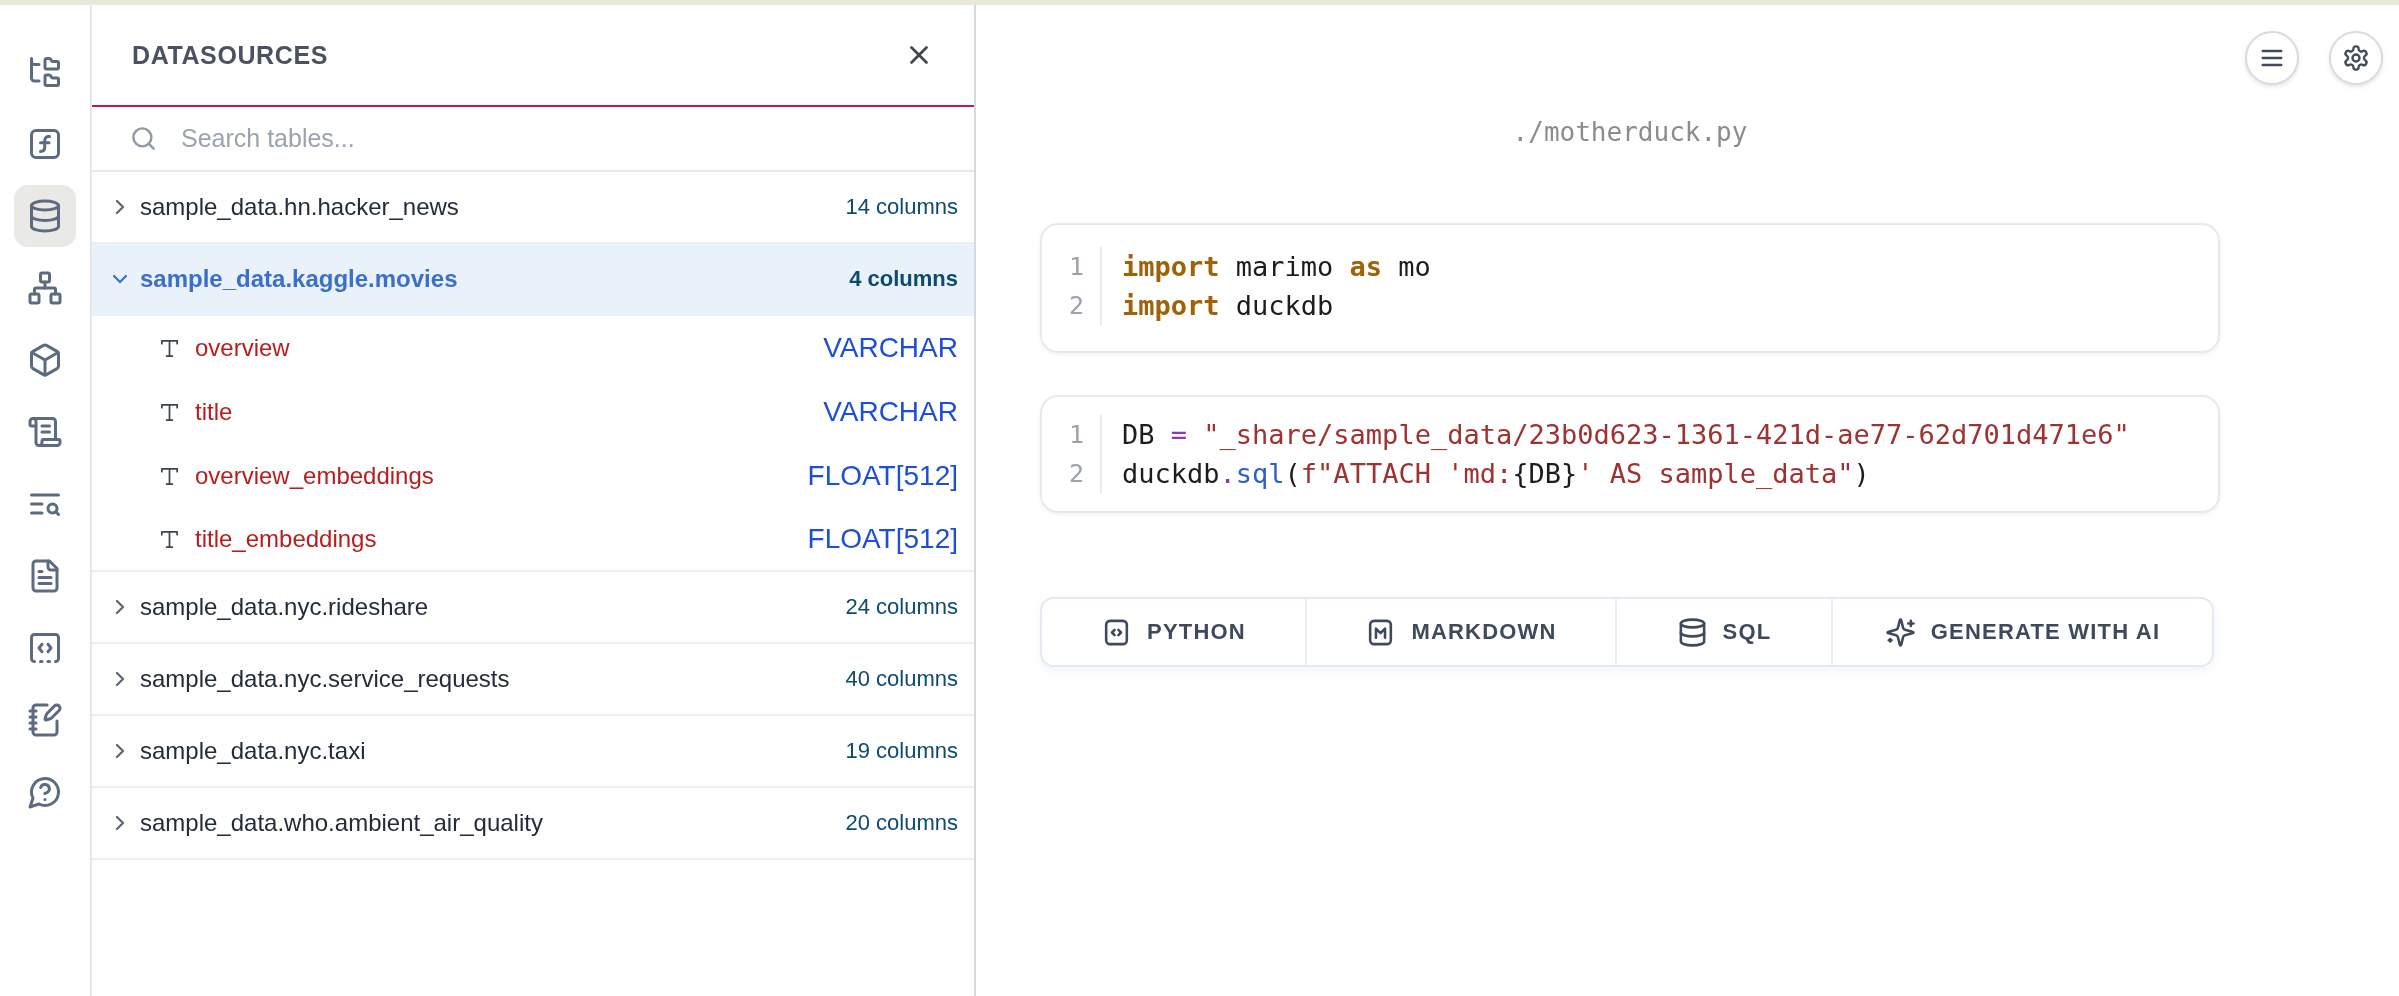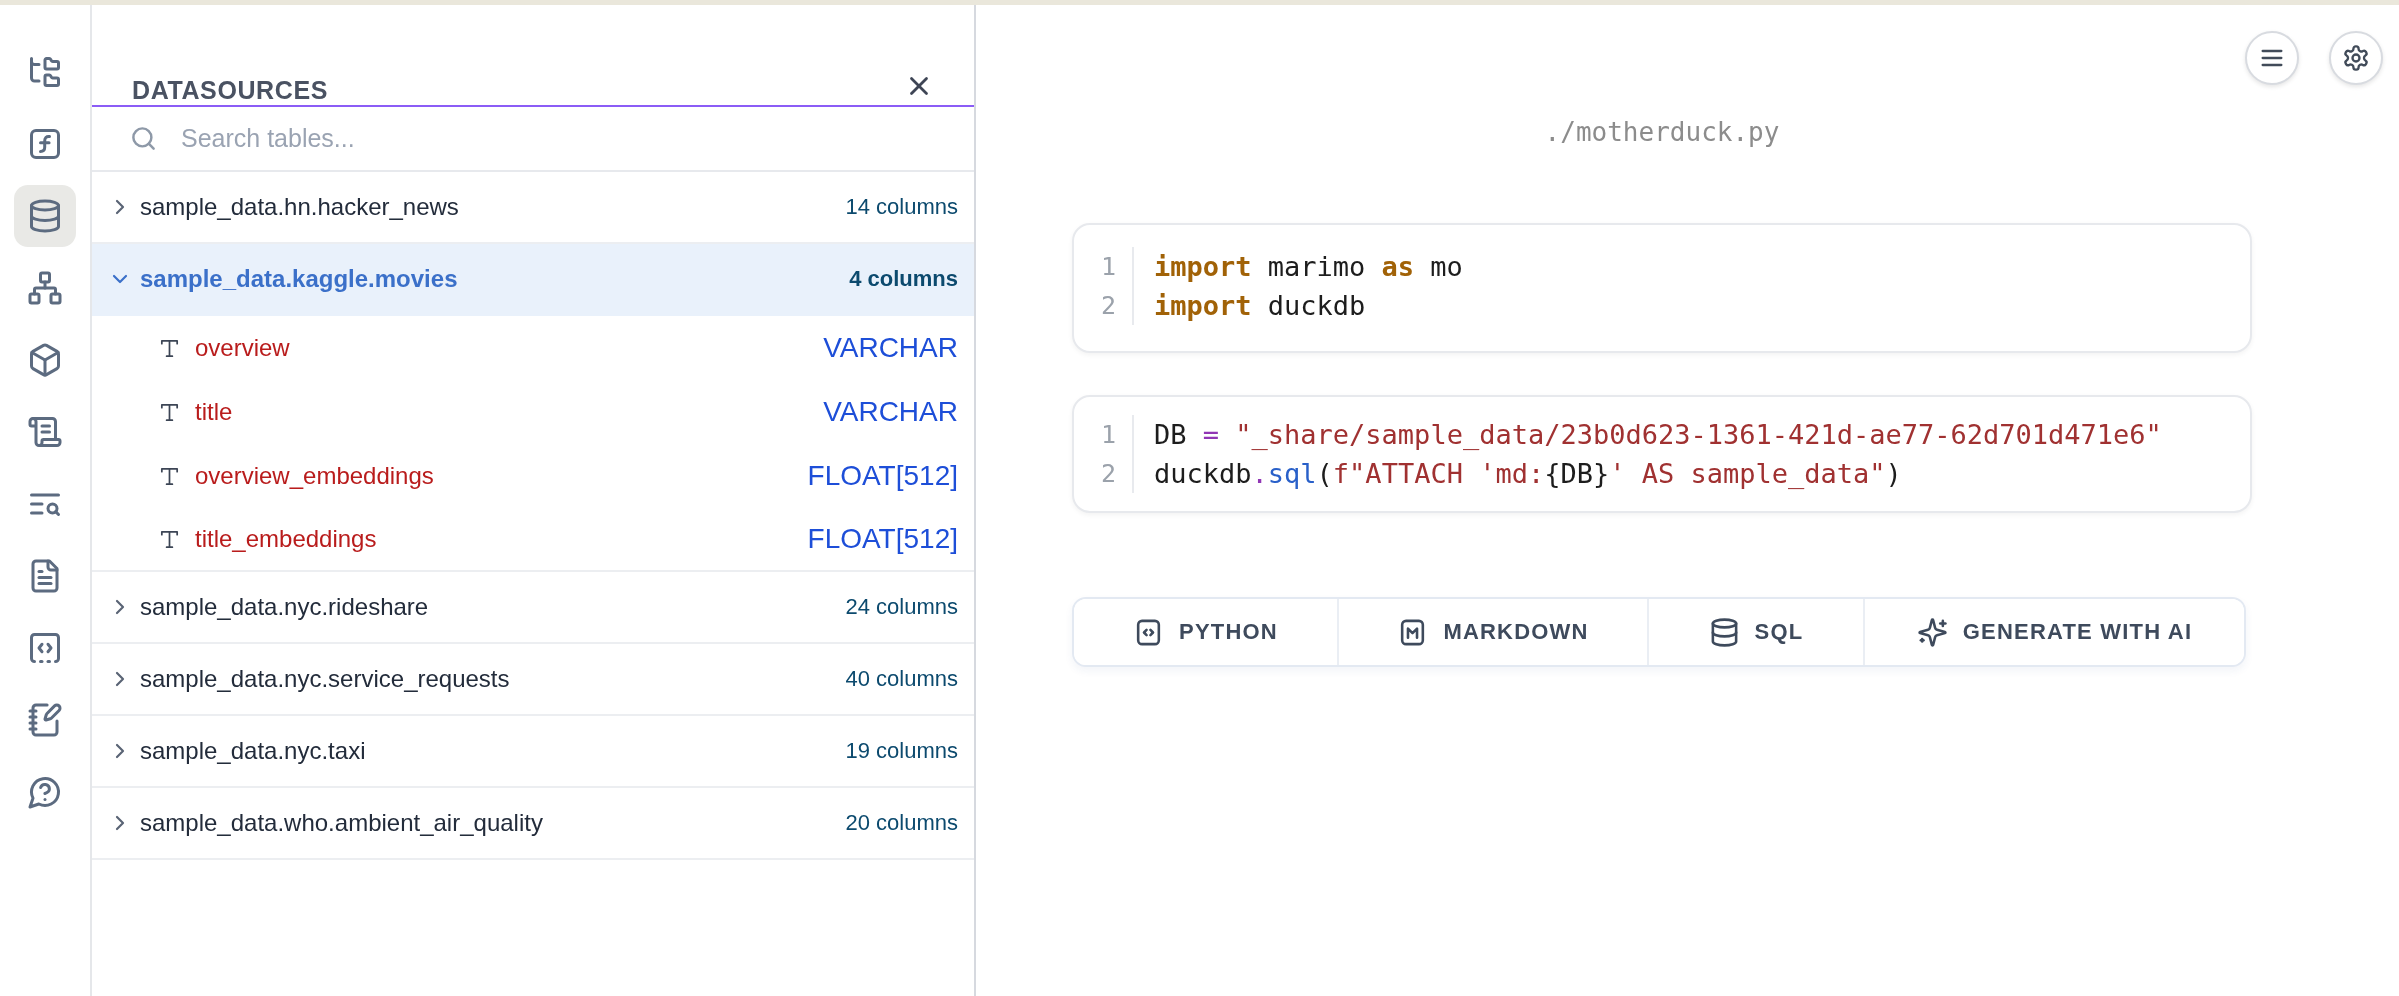--- a/index.html
+++ b/index.html
@@ -22,8 +22,8 @@
   
   .panel { width:884px; flex:0 0 884px; border-right:2px solid #d6d9df; background:#fff;
            display:flex; flex-direction:column; }
-  .panel-header { height:102px; flex:0 0 102px; display:flex; align-items:flex-end;
-                  justify-content:space-between; padding:0 36px 0 40px; border-bottom:2px solid #8b5cf6; }
+  .panel-header { height:102px; flex:0 0 102px; display:flex; align-items:center;
+                  justify-content:space-between; padding:0 36px 0 40px; border-bottom:2px solid #be185d; }
   .panel-title { font-size:25px; font-weight:700; letter-spacing:.6px; color:#4a5262; }
   .close-btn { background:none; border:none; cursor:pointer; padding:4px; }
   .close-btn svg { width:30px; height:30px; stroke:#3e4555; stroke-width:2.2; fill:none; stroke-linecap:round; }

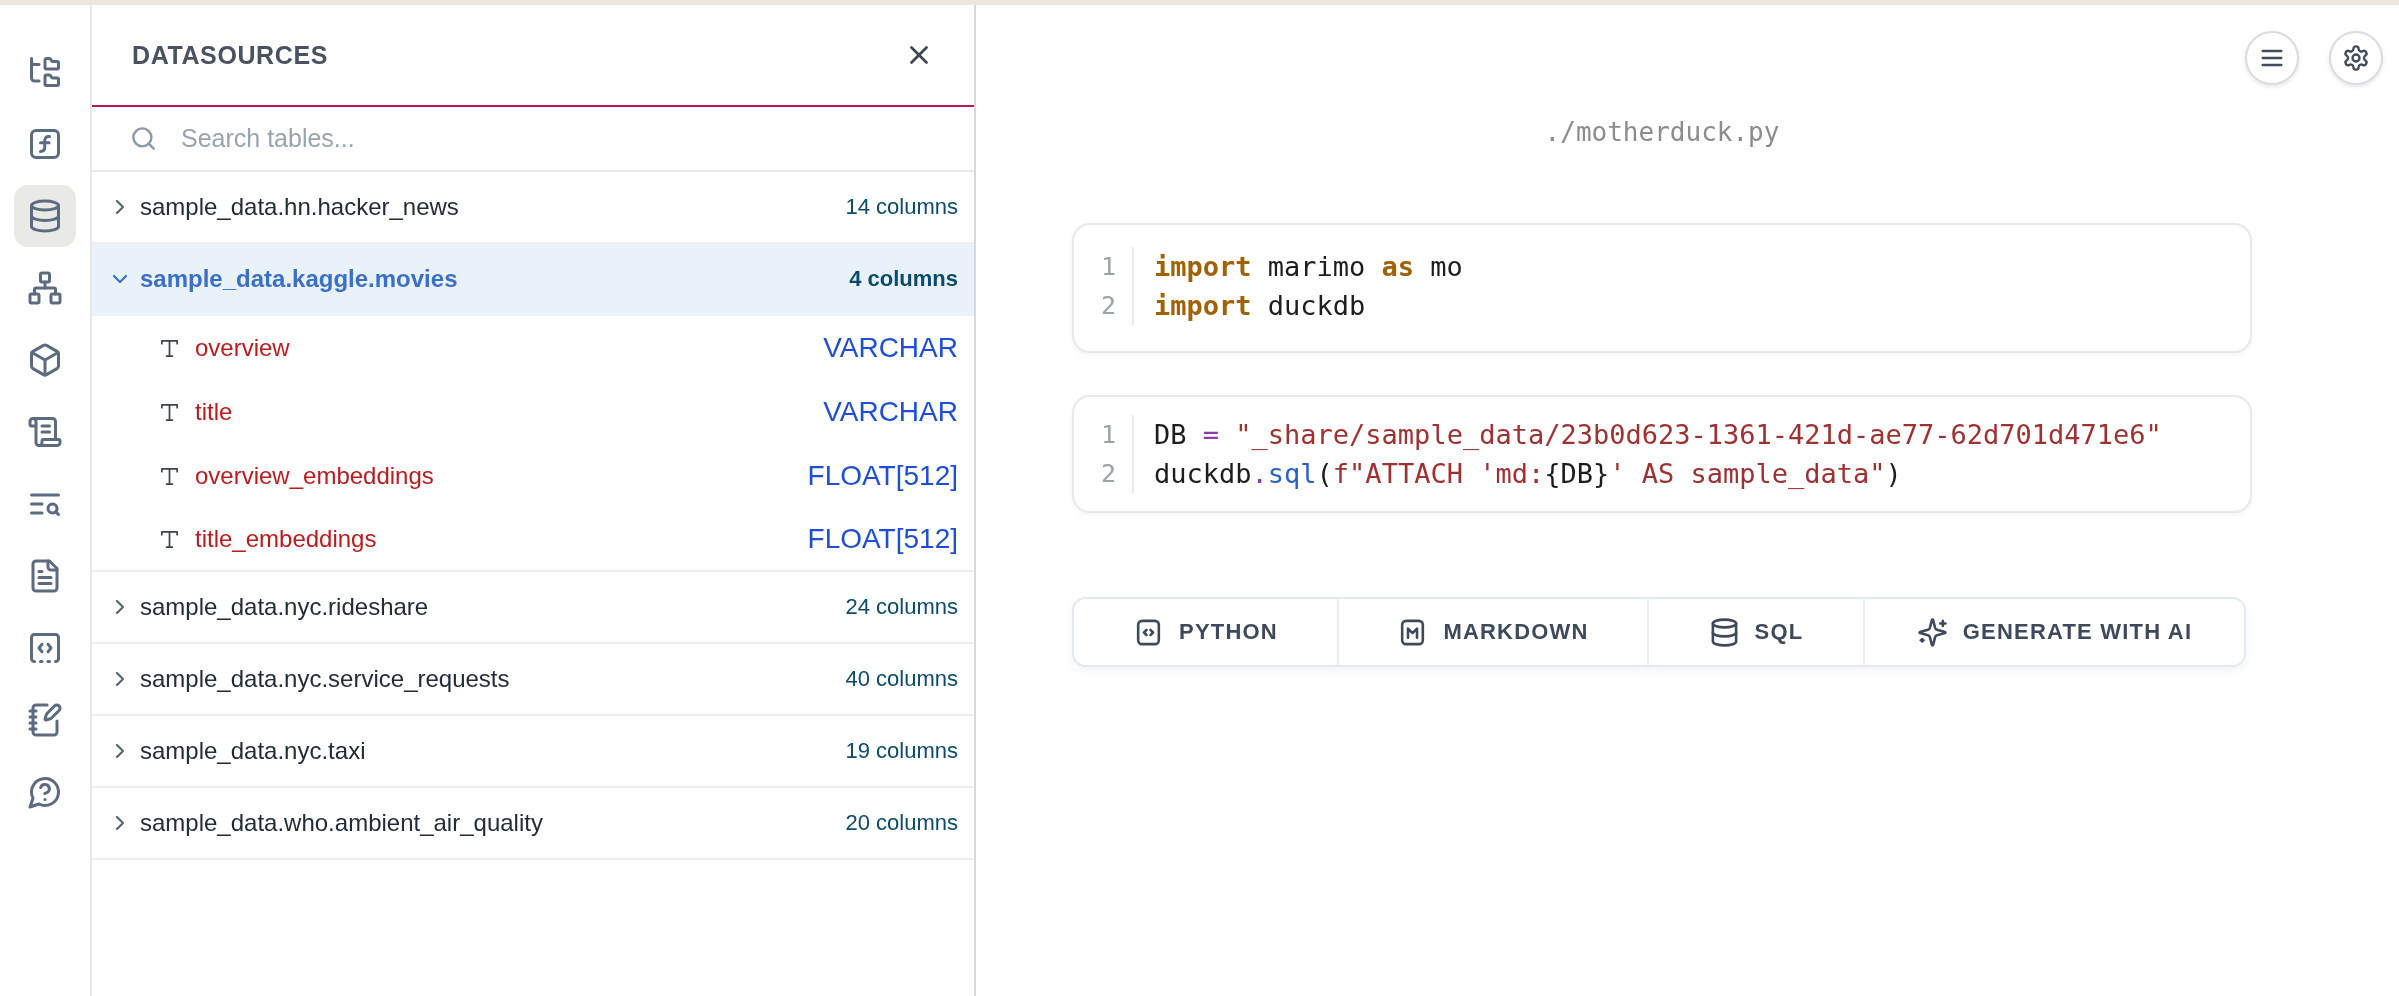--- a/index.html
+++ b/index.html
@@ -55,7 +55,7 @@
   .col-type { font-size:28px; color:#1d4ed8; }
 
   
-  .main { flex:1; position:relative; background:#fff; padding-left:96px; }
+  .main { flex:1; position:relative; background:#fff; padding-left:64px; }
   .header-actions { position:absolute; top:26px; right:16px; display:flex; gap:30px; }
   .circle-btn { width:54px; height:54px; border-radius:50%; background:#fff; border:2px solid #d8dbe0;
                 box-shadow:0 2px 4px rgba(0,0,0,.10); display:flex; align-items:center;

